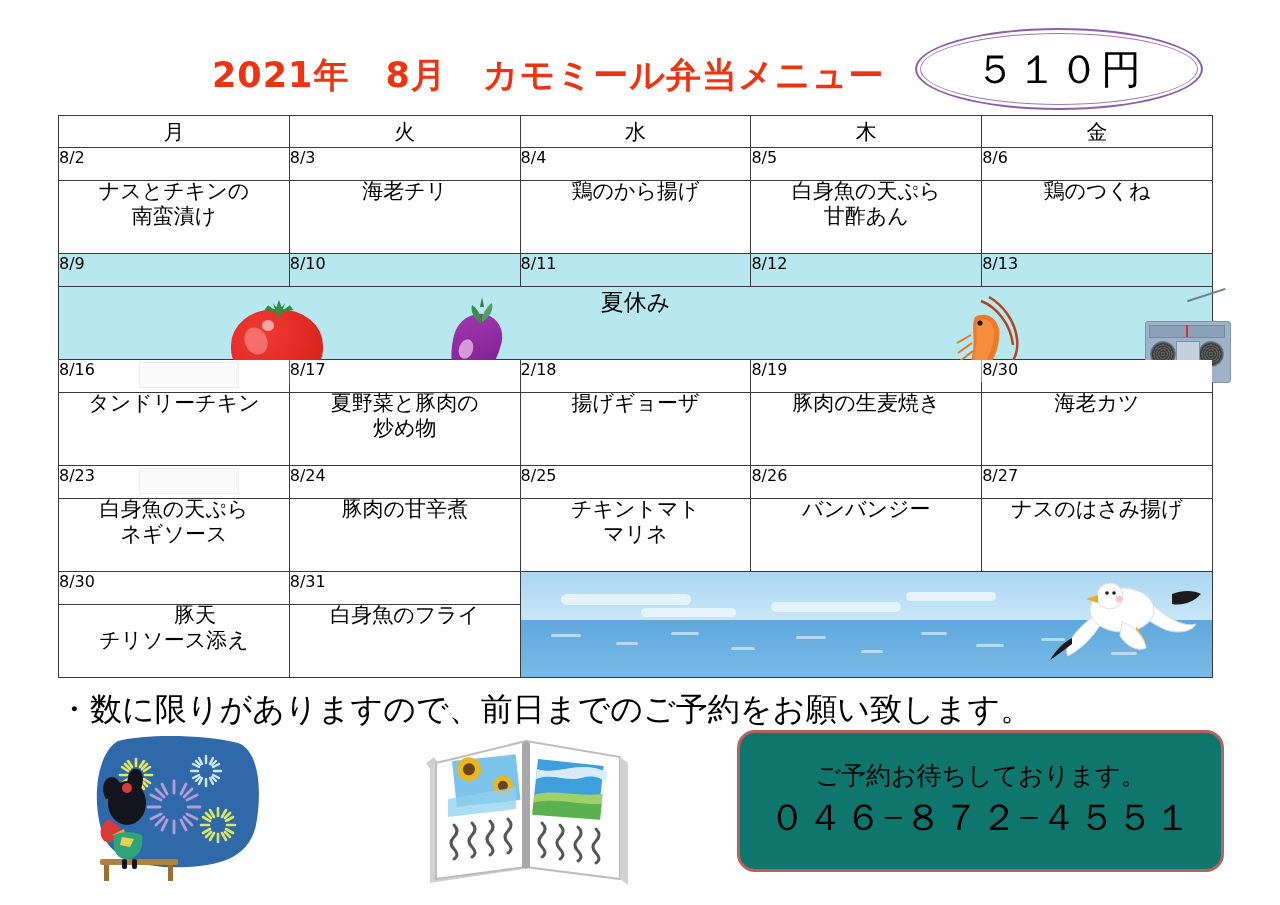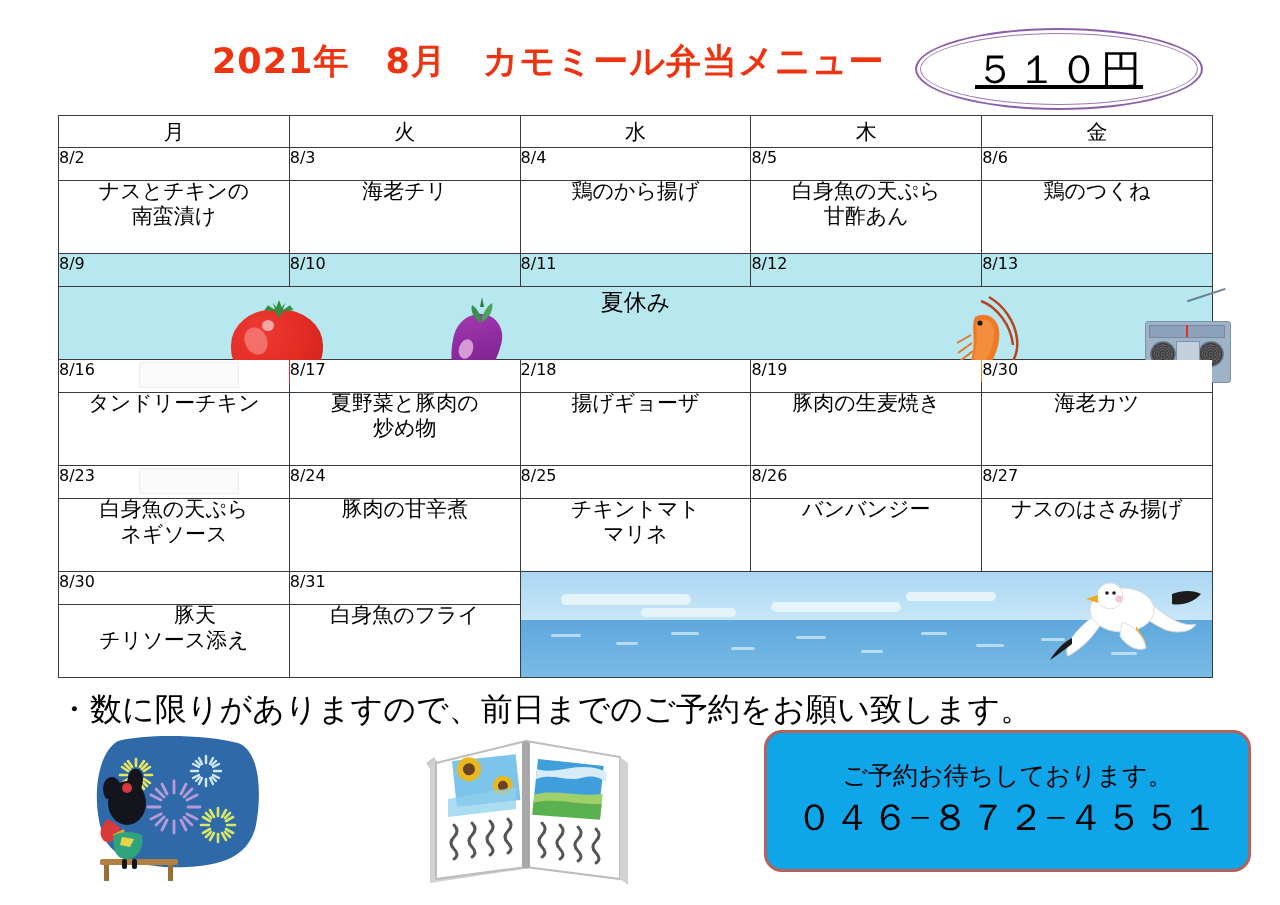--- a/index.html
+++ b/index.html
@@ -24,7 +24,7 @@
   }
   #main-title {
     position: absolute;
-    left: 212px; top: 38px;
+    left: 212px; top: 52px;
     font-size: 35px;
     font-weight: bold;
     color: #ee3311;

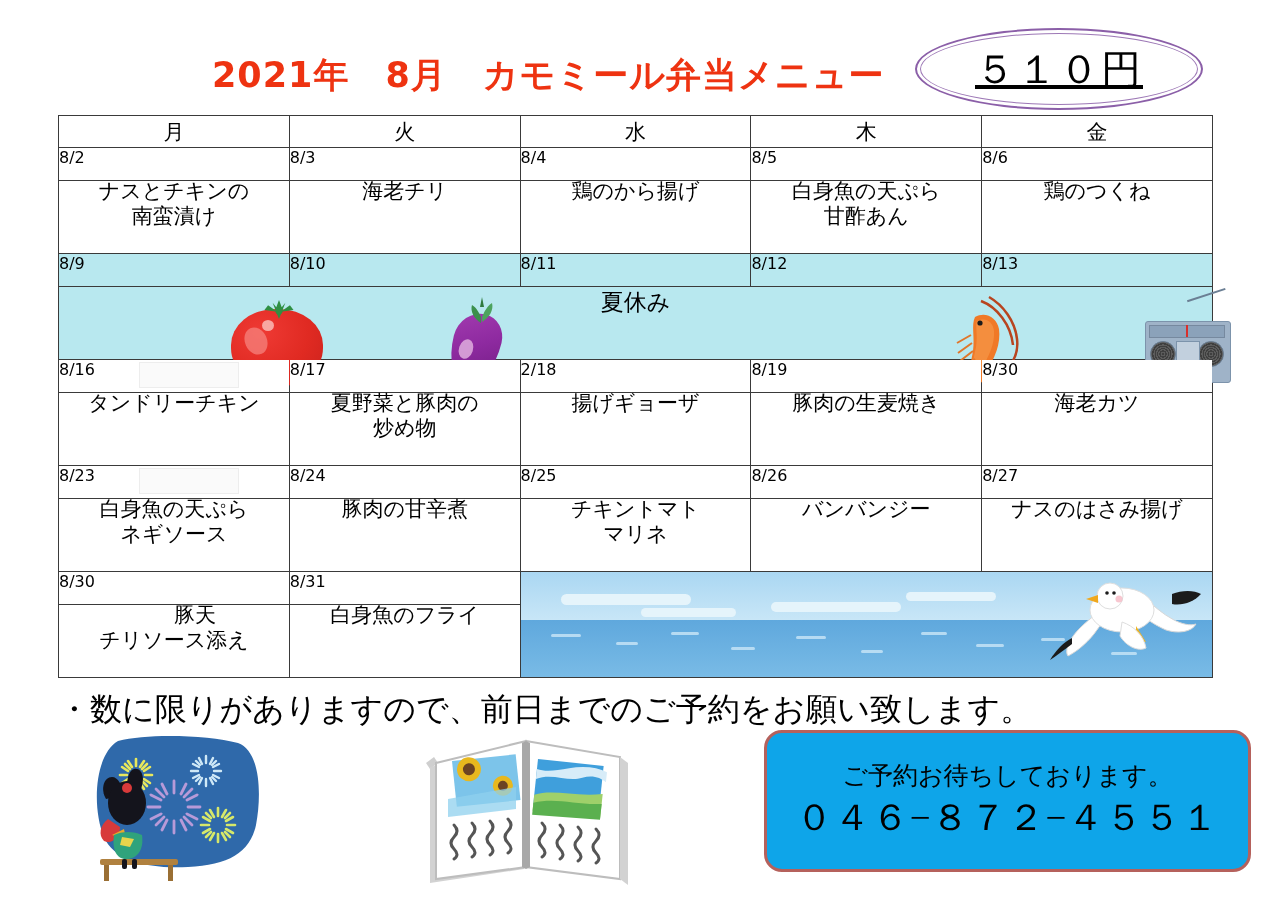--- a/index.html
+++ b/index.html
@@ -59,7 +59,6 @@
     letter-spacing: 2px;
     color: #000;
     font-family: "DejaVu Sans", sans-serif;
-    text-decoration: underline;
   }
 
   

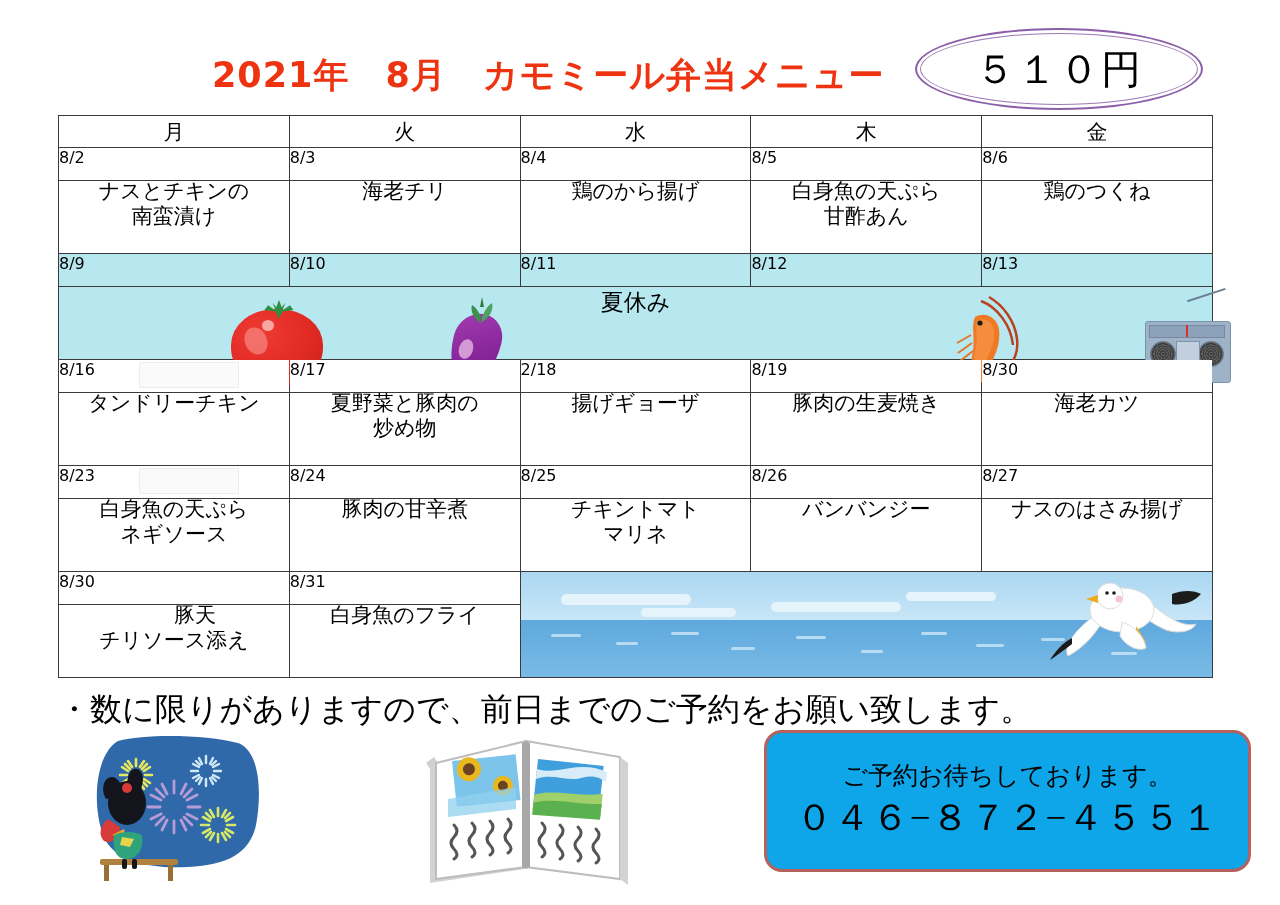--- a/index.html
+++ b/index.html
@@ -269,12 +269,12 @@
   
   #contact-box {
     position: absolute;
-    left: 764px; top: 730px;
+    left: 737px; top: 730px;
     width: 487px; height: 142px;
     border: 3px solid #b5615c;
     border-radius: 18px;
     box-sizing: border-box;
-    background: #0ea5e9;
+    background: #0f766e;
     display: flex;
     flex-direction: column;
     align-items: center;

